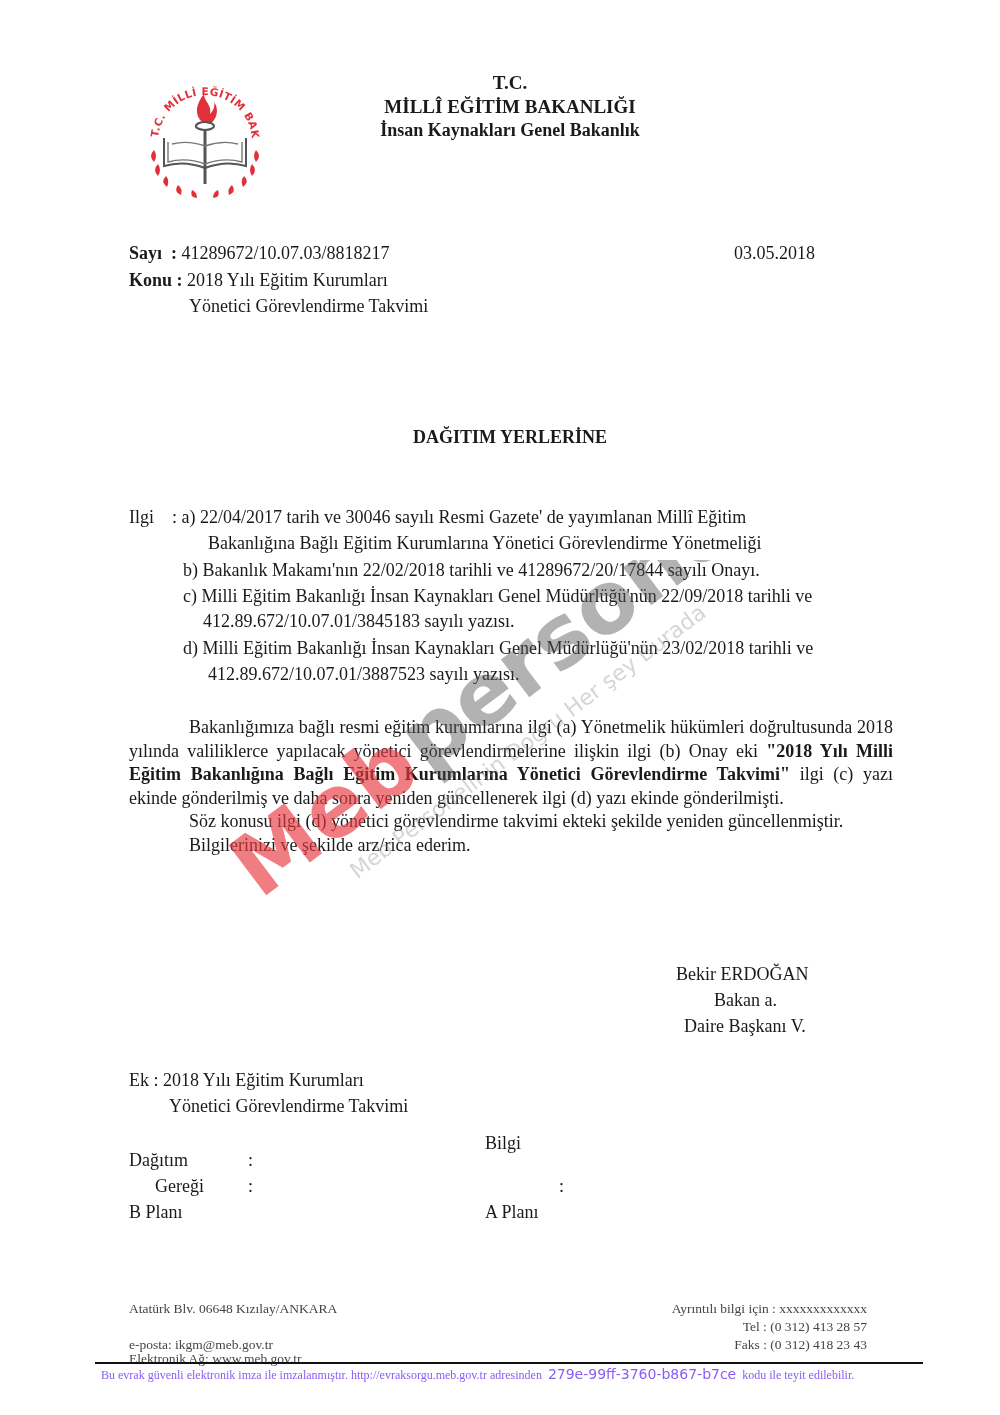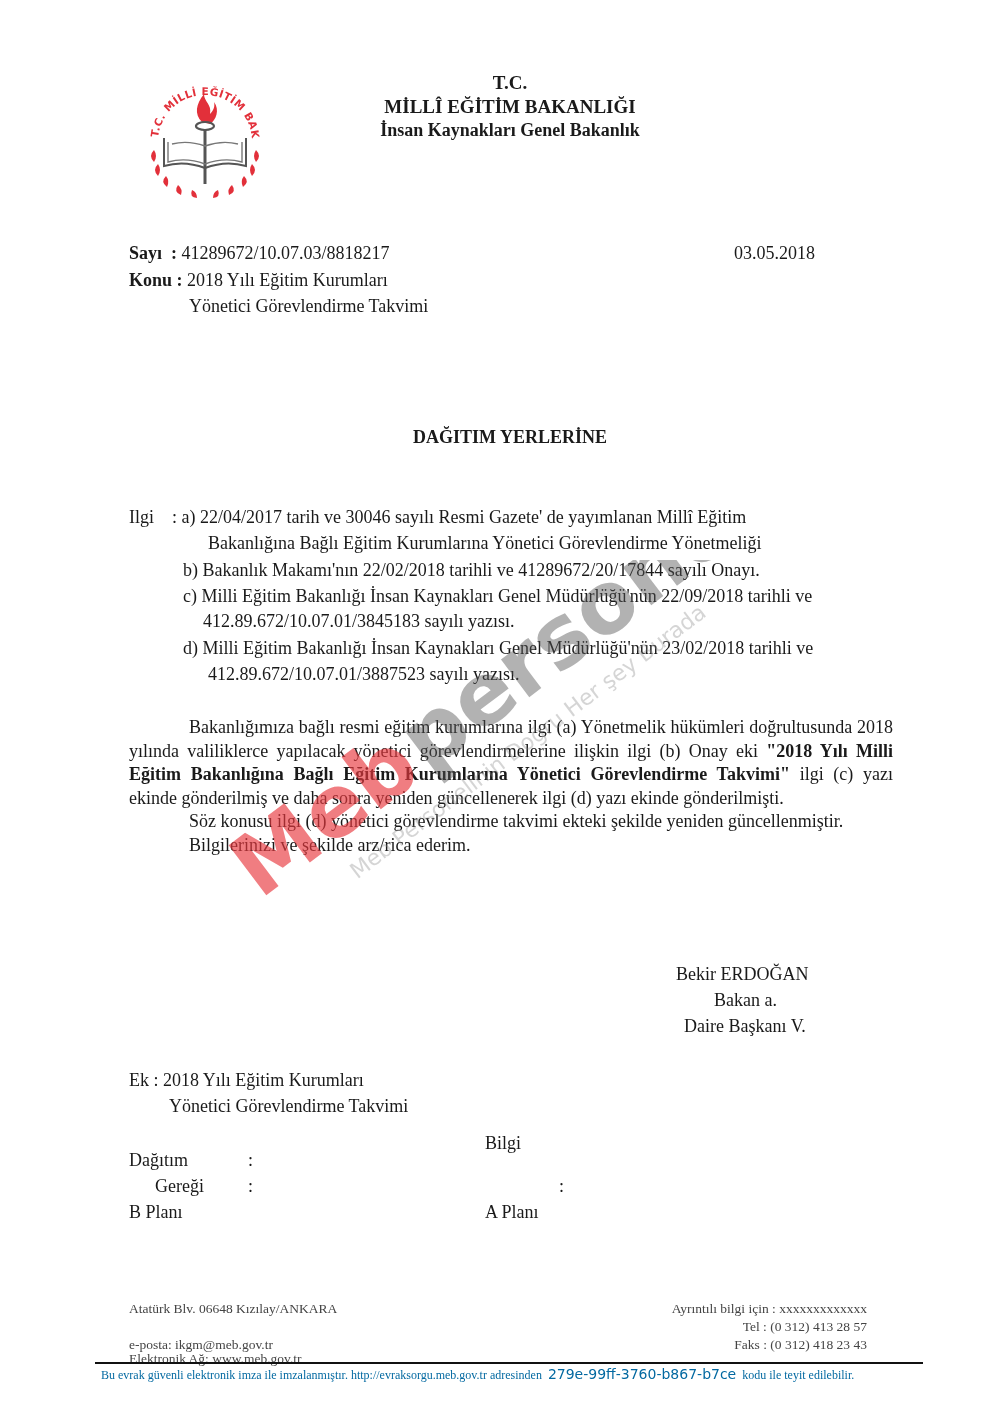--- a/index.html
+++ b/index.html
@@ -21,7 +21,7 @@
     .indent { text-indent: 60px; }
     .foot { font-size: 13.5px; color: #444; white-space: nowrap; }
     .rule { left: 95px; width: 828px; top: 1362px; height: 2px; background: #111; }
-    .verify { left: 101px; top: 1366px; font-size: 12px; white-space: nowrap; color: #0369a1; }
+    .verify { left: 101px; top: 1366px; font-size: 12px; white-space: nowrap; color: #8b5cf6; }
     .verify .code { font-family: "DejaVu Sans", sans-serif; font-size: 14px; }
     .wm { pointer-events: none; }
   </style>

